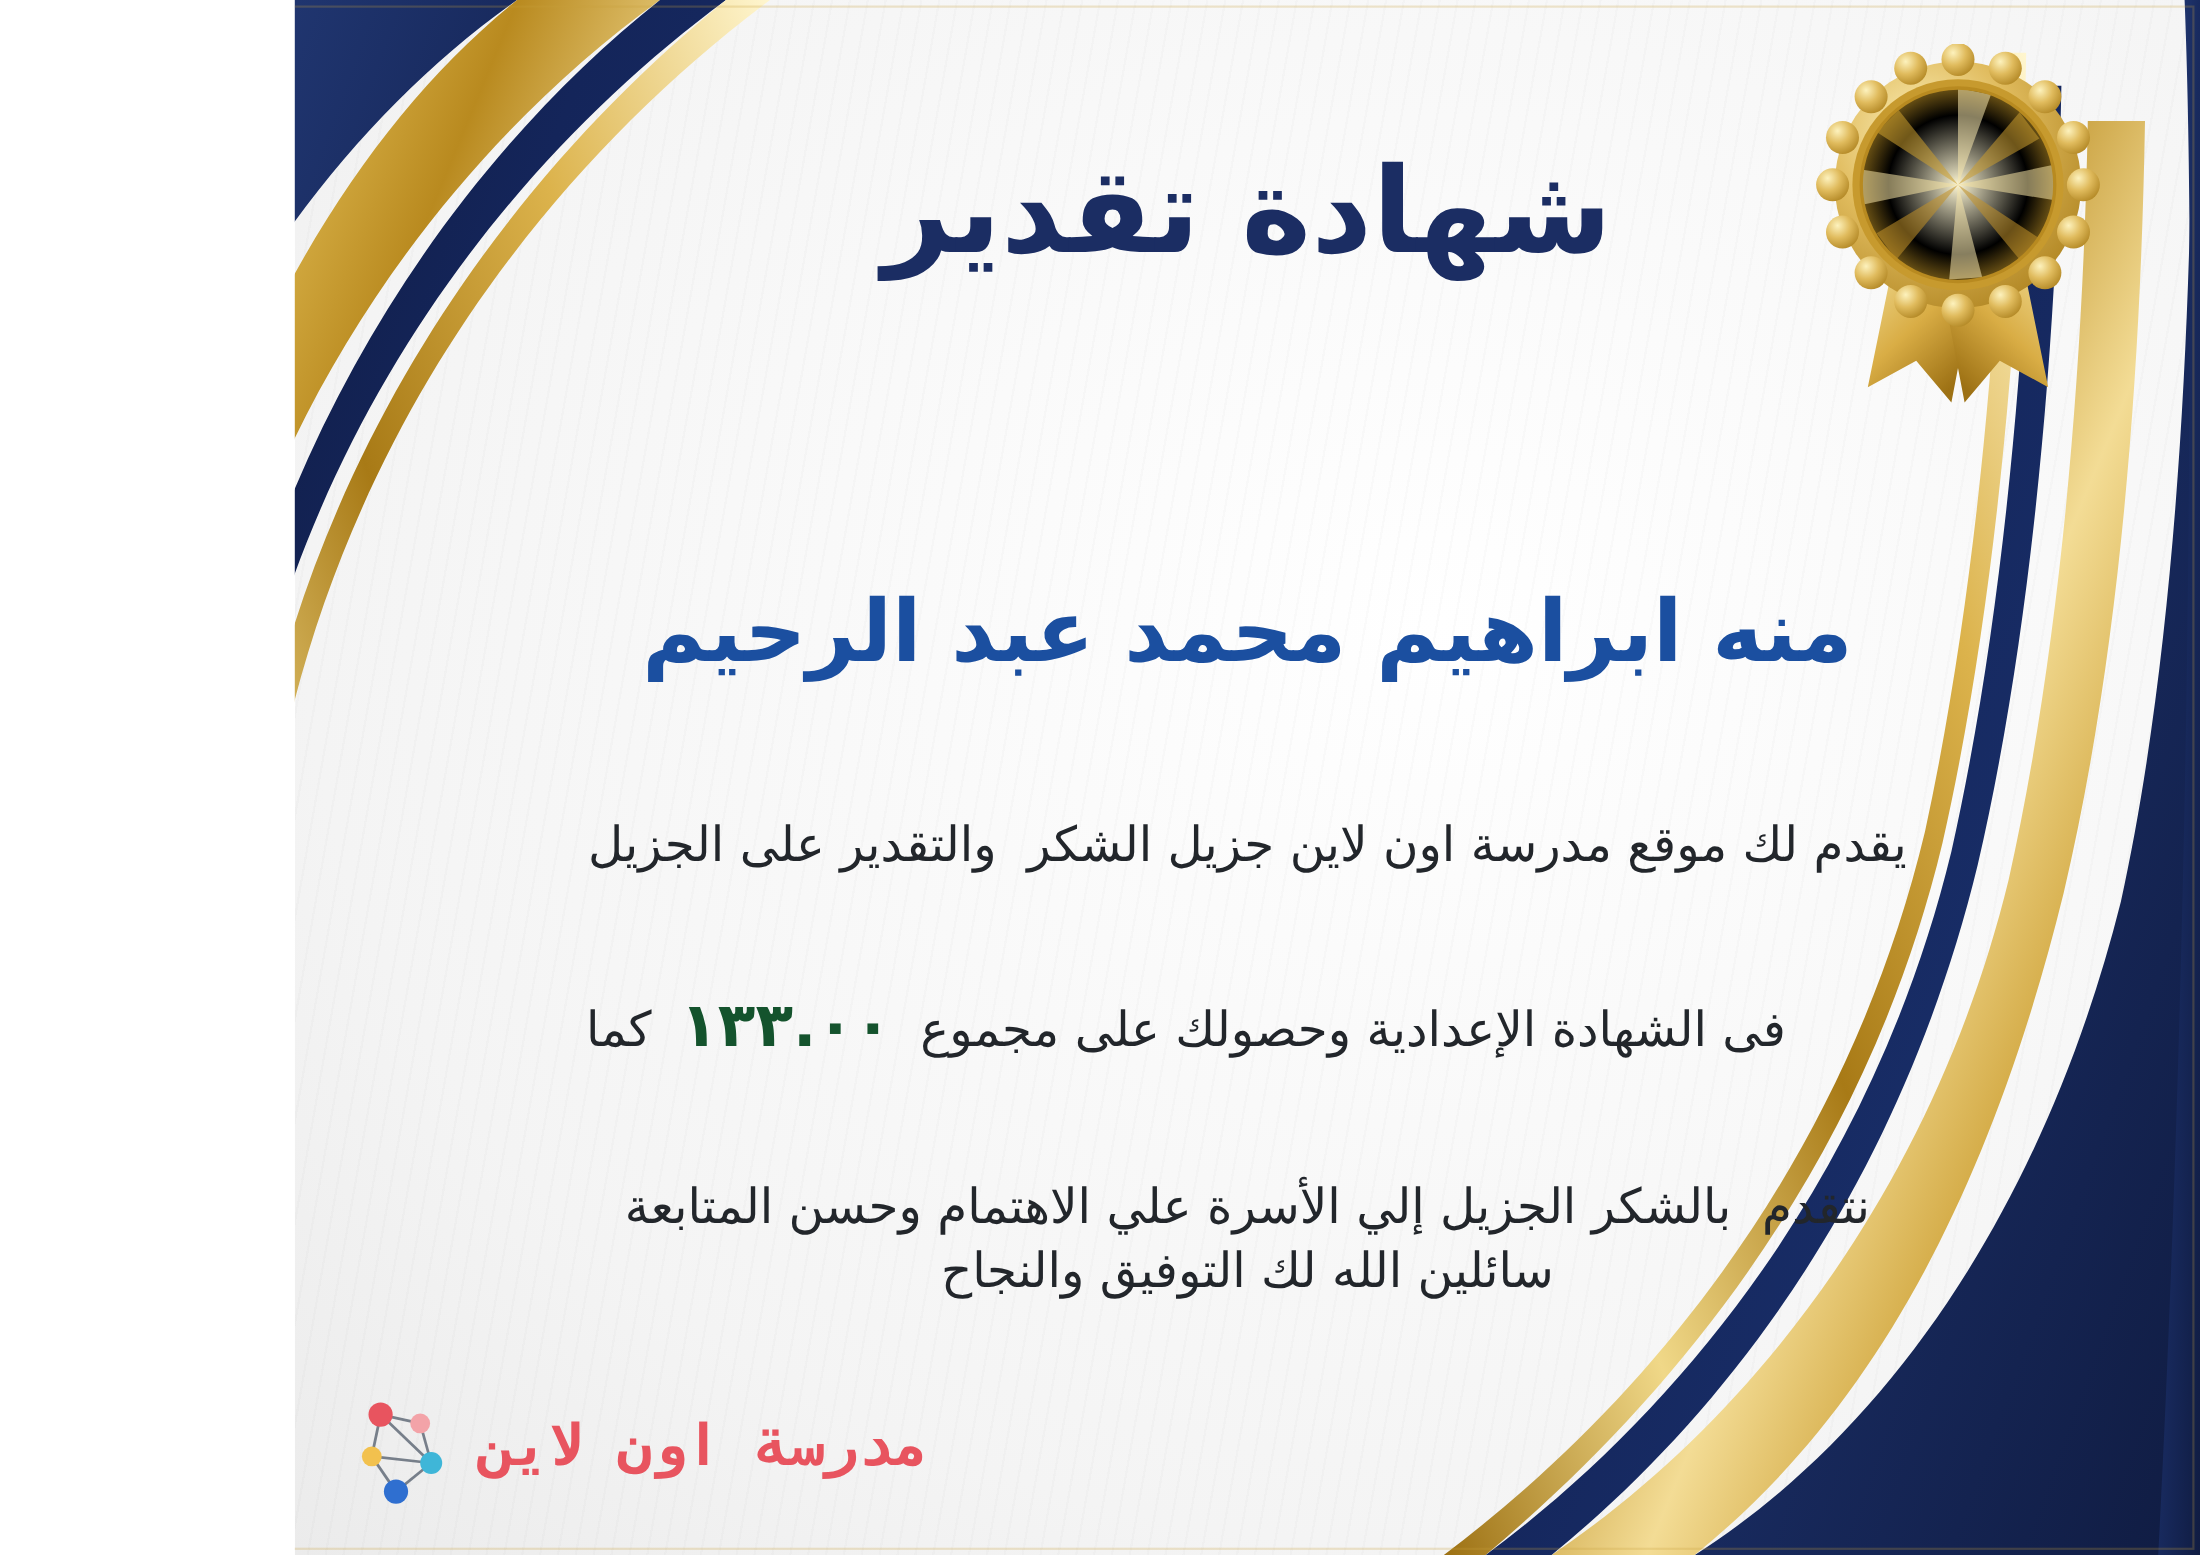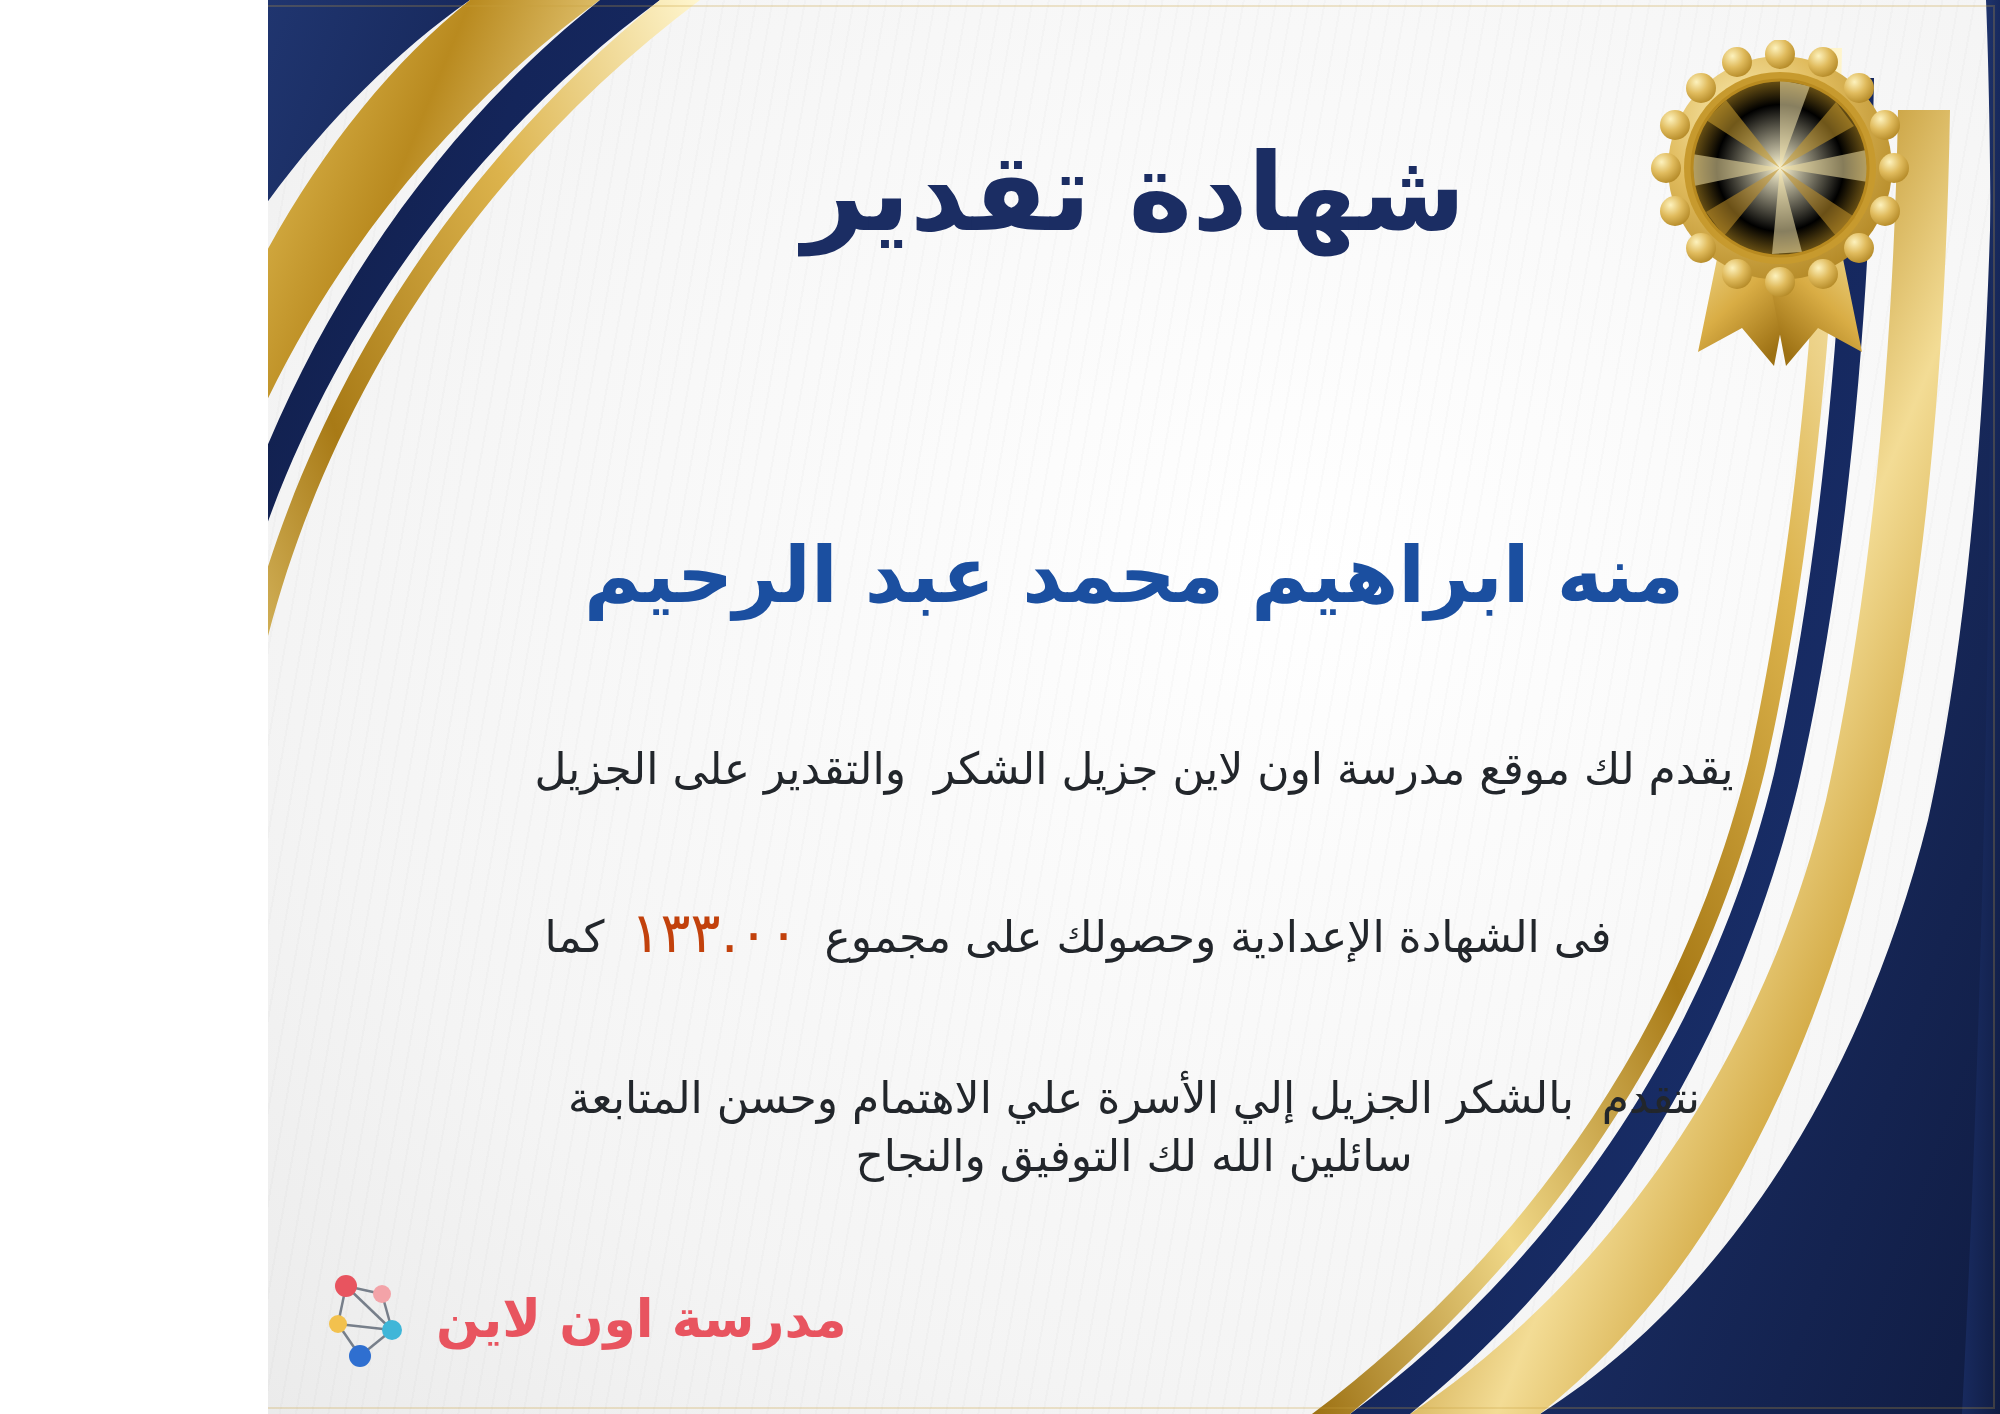--- a/index.html
+++ b/index.html
@@ -95,8 +95,8 @@
   }
   .score {
     font-size: 56px;
-    font-weight: 400;
-    color: #c2410c;
+    font-weight: 700;
+    color: #14532d;
     padding: 0 26px;
     letter-spacing: 2px;
   }

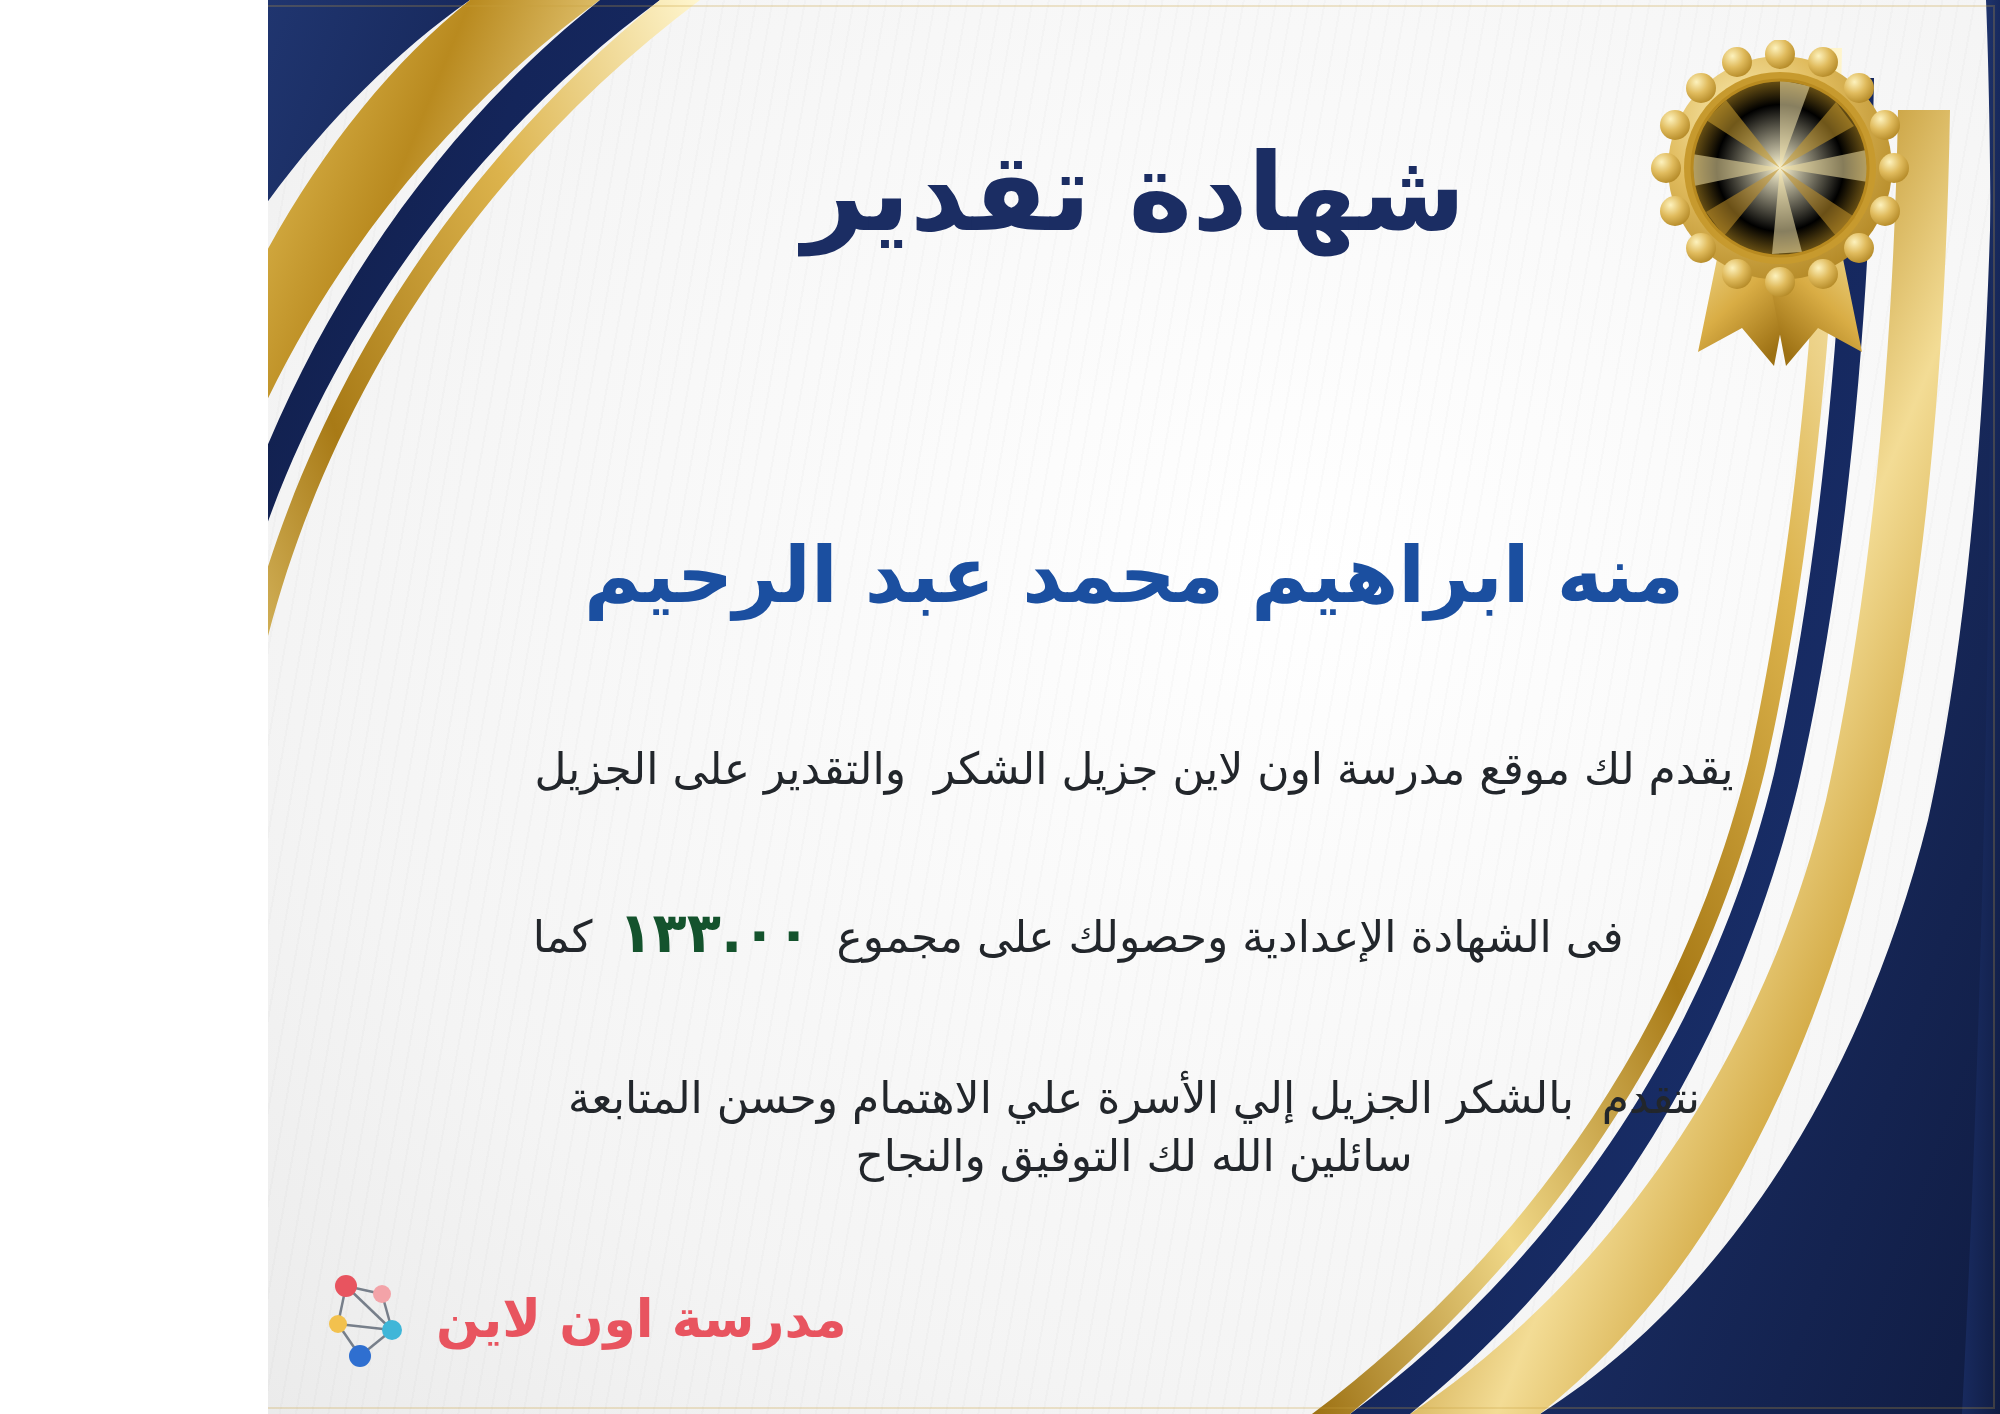--- a/index.html
+++ b/index.html
@@ -138,6 +138,7 @@
     flex-direction: column;
     align-items: flex-end;
     line-height: 1;
+    font-family: Liberation Mono, monospace;
   }
   .brand-ar {
     font-size: 52px;

